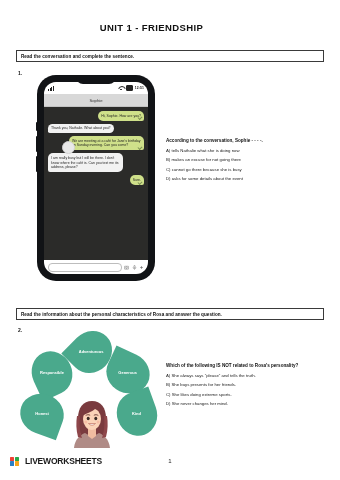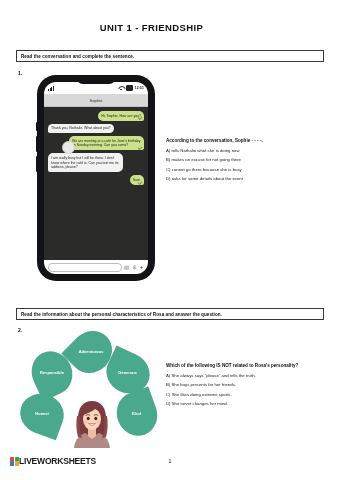--- a/index.html
+++ b/index.html
@@ -219,7 +219,7 @@
   
   .footer-logo{
     position:absolute;left:10px;top:456px;
-    display:flex;align-items:center;gap:0;
+    display:flex;align-items:center;gap:6px;
   }
   .logo-sq{
     width:9px;height:9px;display:grid;

